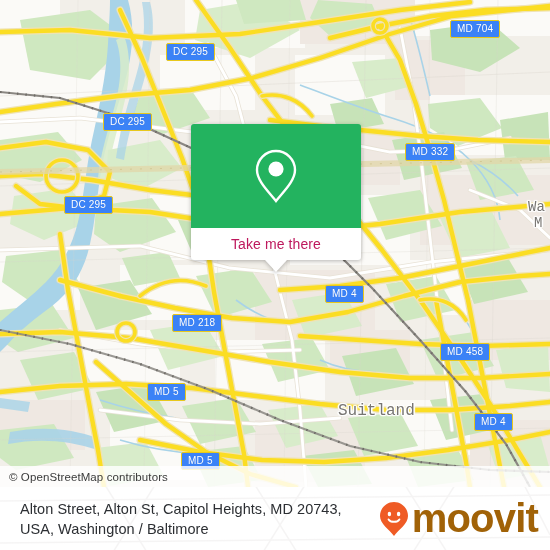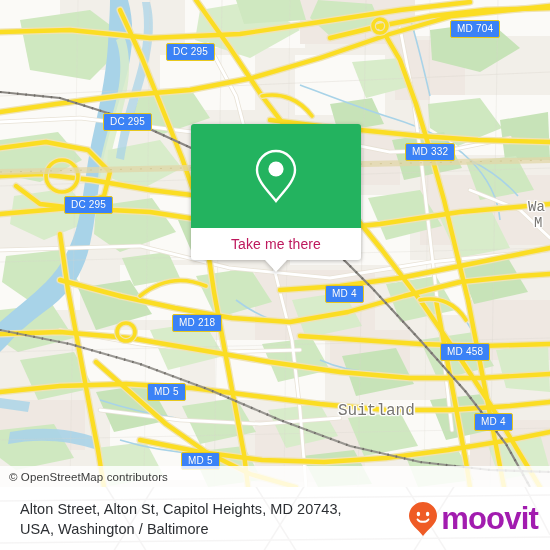--- a/index.html
+++ b/index.html
@@ -110,8 +110,8 @@
   }
   .brand{display:flex;align-items:center;gap:2px;flex:none;}
   .brand-word{
-    color:#a21caf;
-    font-size:31px;
+    color:#a16207;
+    font-size:40px;
     font-weight:bold;
     letter-spacing:-.8px;
     line-height:31px;

